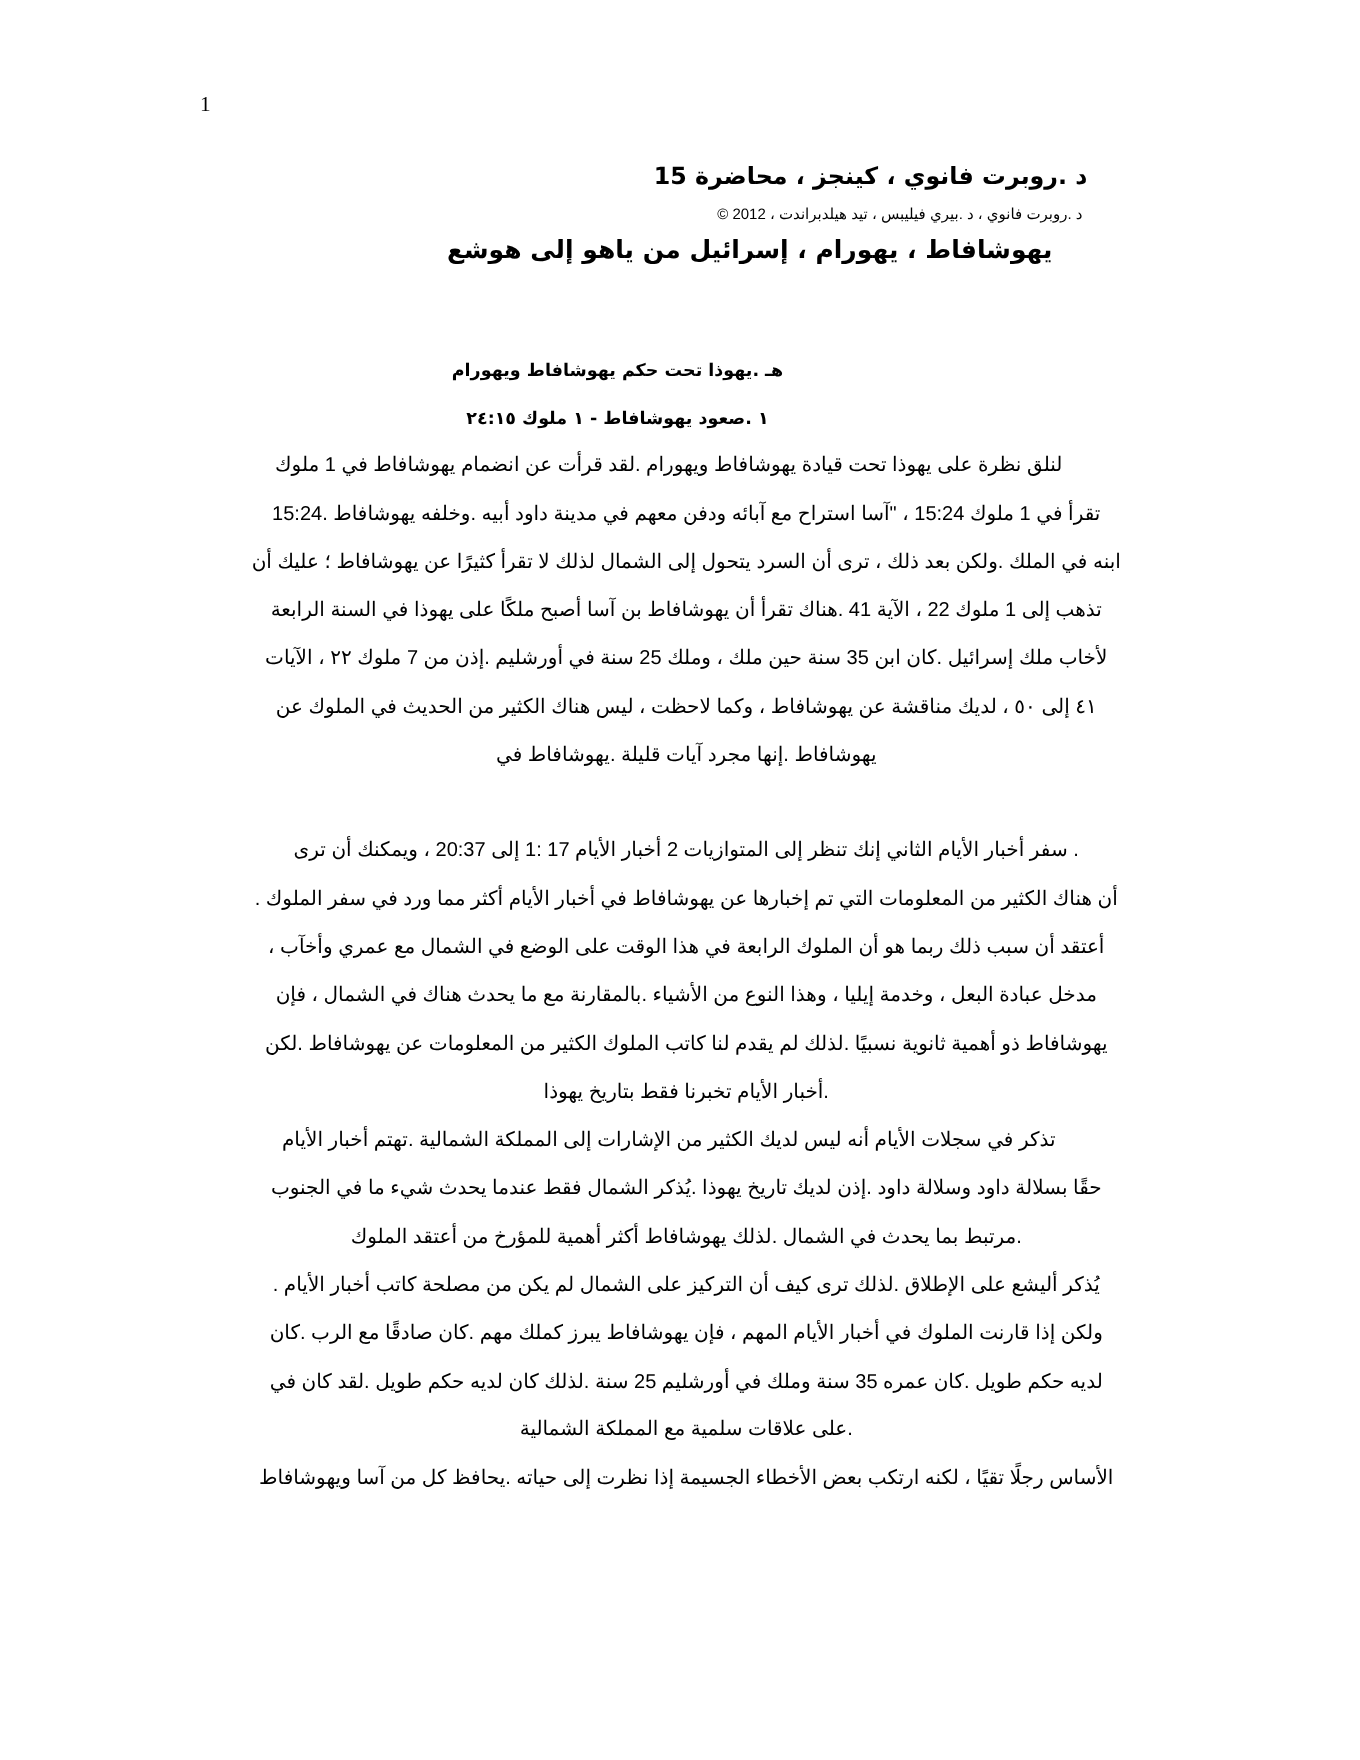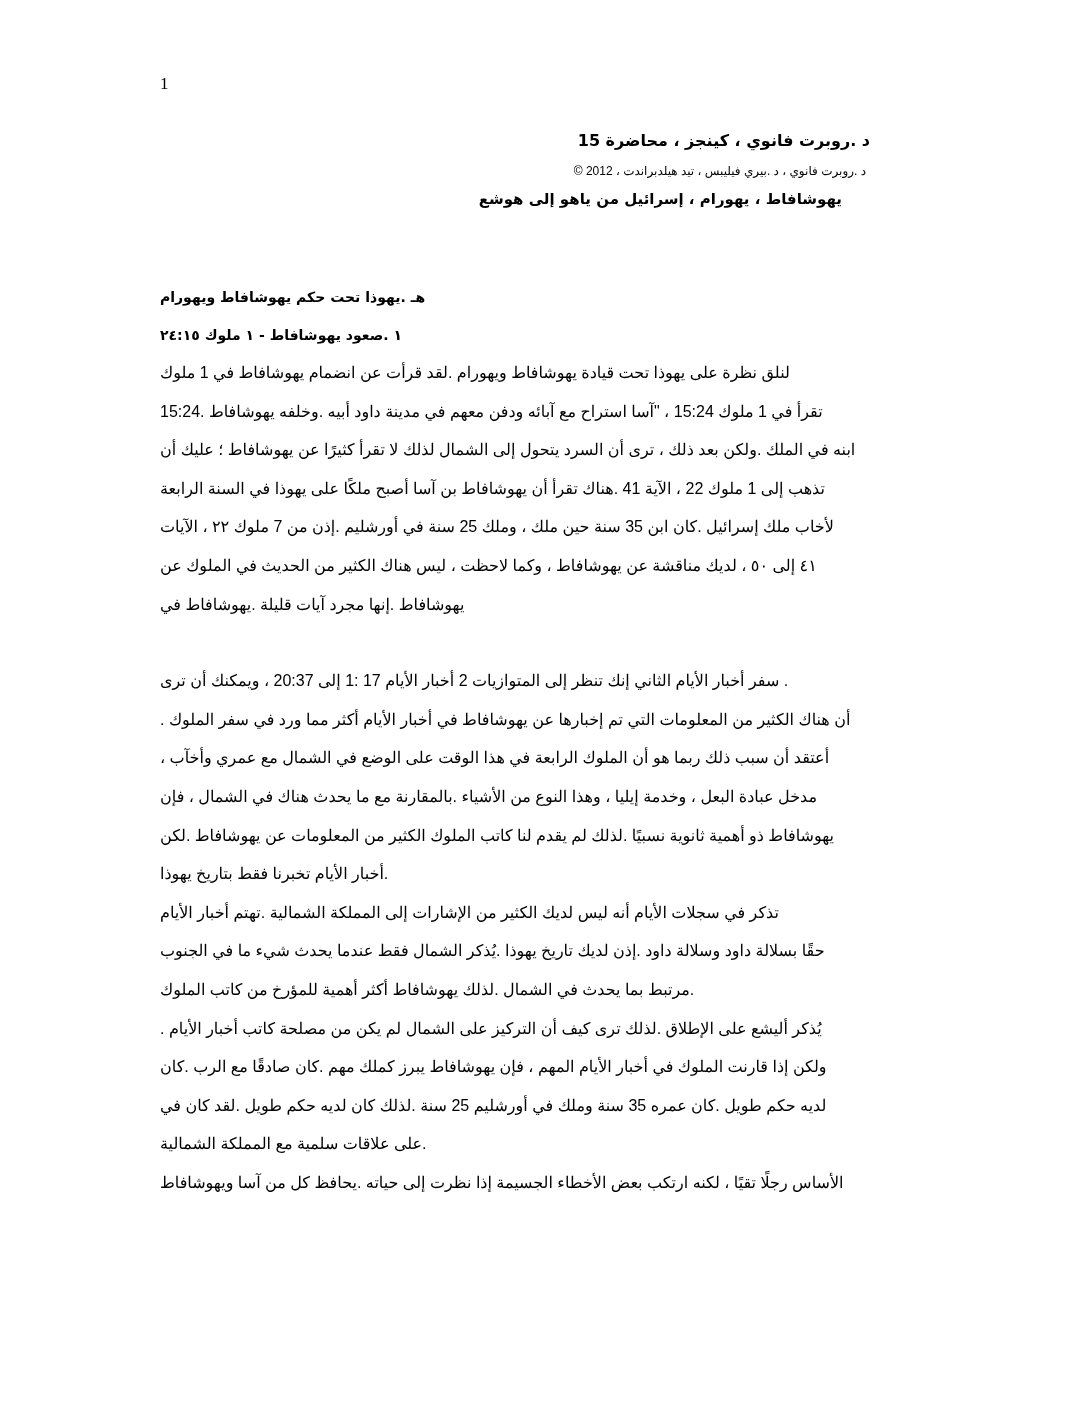--- a/index.html
+++ b/index.html
@@ -10,7 +10,7 @@
   }
   .header-block { position: absolute; right: 148px; top: 124px; width: 600px; direction: rtl; text-align: right; }
   .title {
-    font-family: "DejaVu Sans", sans-serif; font-weight: bold; font-size: 16px;
+    font-family: "DejaVu Sans", sans-serif; font-weight: bold; font-size: 19px;
     margin: 0; padding-right: 70px; line-height: 34px;
   }
   .copyright {

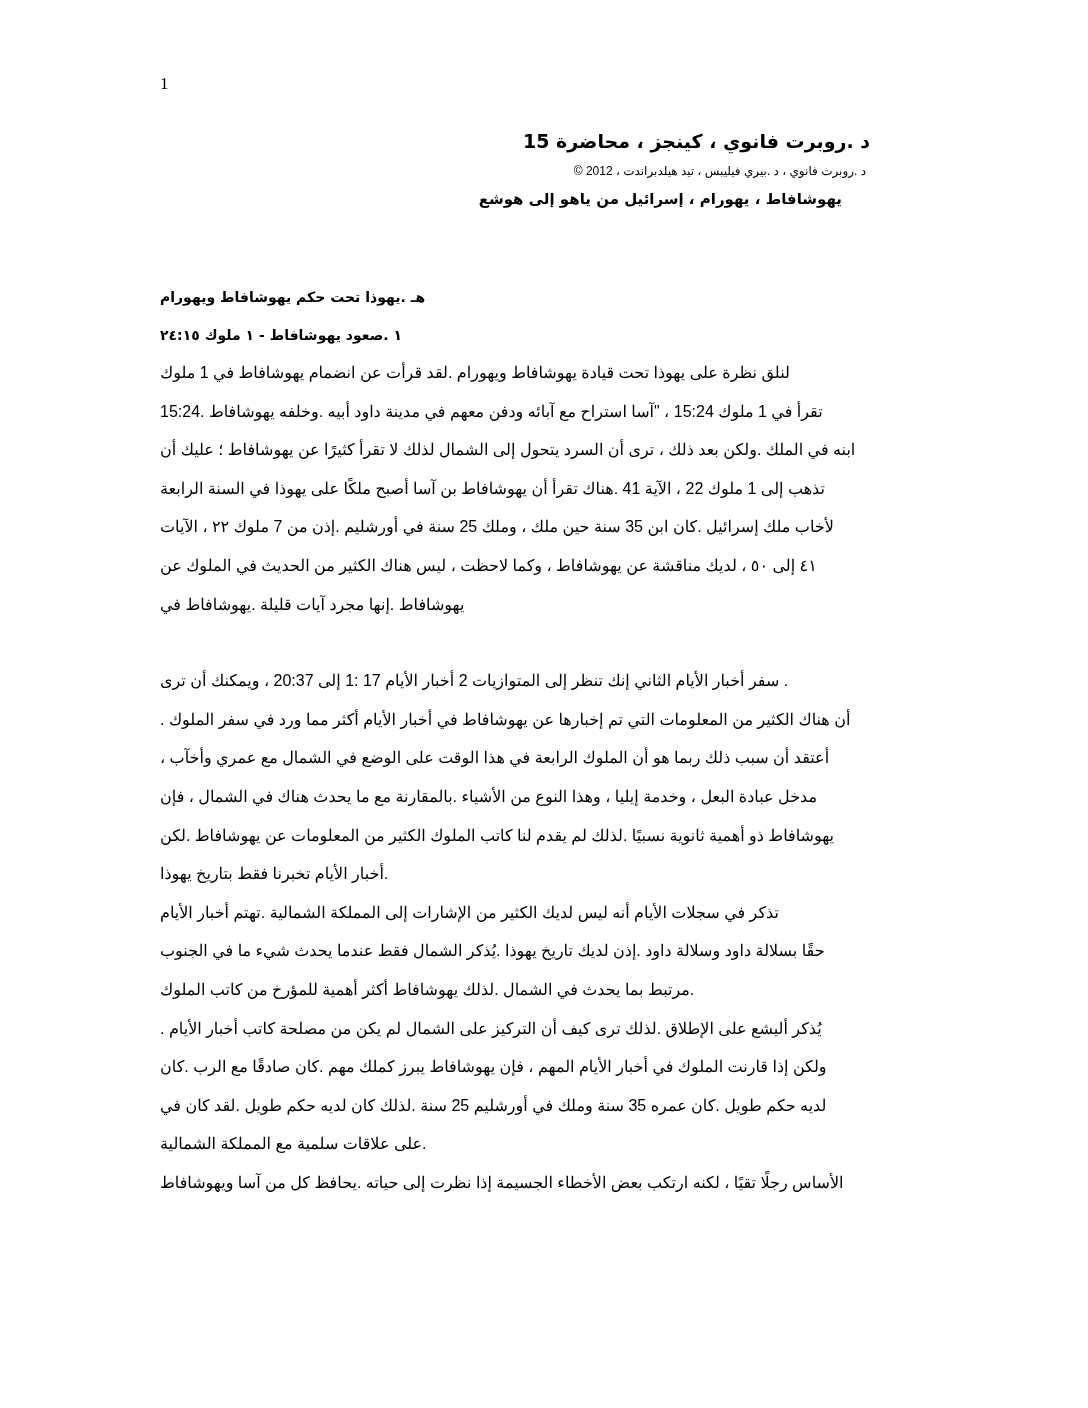--- a/index.html
+++ b/index.html
@@ -18,7 +18,7 @@
     margin: 0; padding-right: 74px; line-height: 26px;
   }
   .subtitle {
-    font-family: "DejaVu Sans", sans-serif; font-weight: bold; font-size: 15px;
+    font-family: "DejaVu Sans", sans-serif; font-weight: bold; font-size: 20px;
     margin: 0; padding-right: 98px; line-height: 30px;
   }
   .body-block {

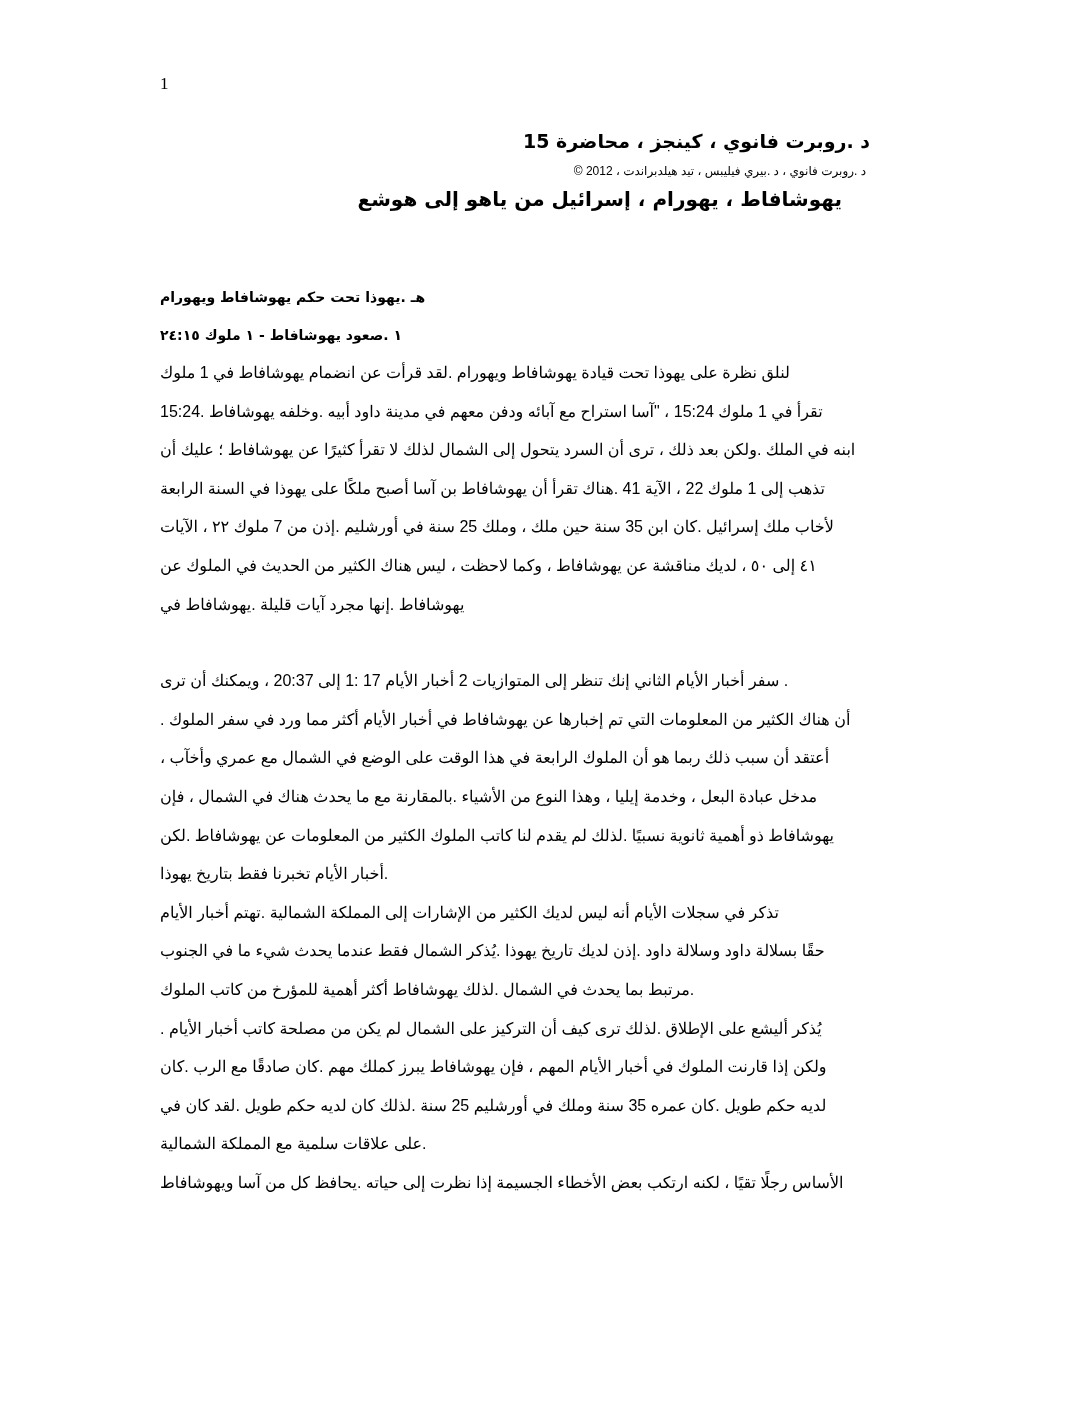--- a/index.html
+++ b/index.html
@@ -23,7 +23,7 @@
   }
   .body-block {
     position: absolute; left: 160px; top: 278px; width: 778px;
-    direction: rtl; text-align: left;
+    direction: rtl; text-align: center;
     font-family: "Liberation Sans", sans-serif; font-size: 16px;
   }
   .outline { font-family: "DejaVu Sans", sans-serif; font-weight: bold; font-size: 14px; line-height: 38px; padding-right: 110px; }

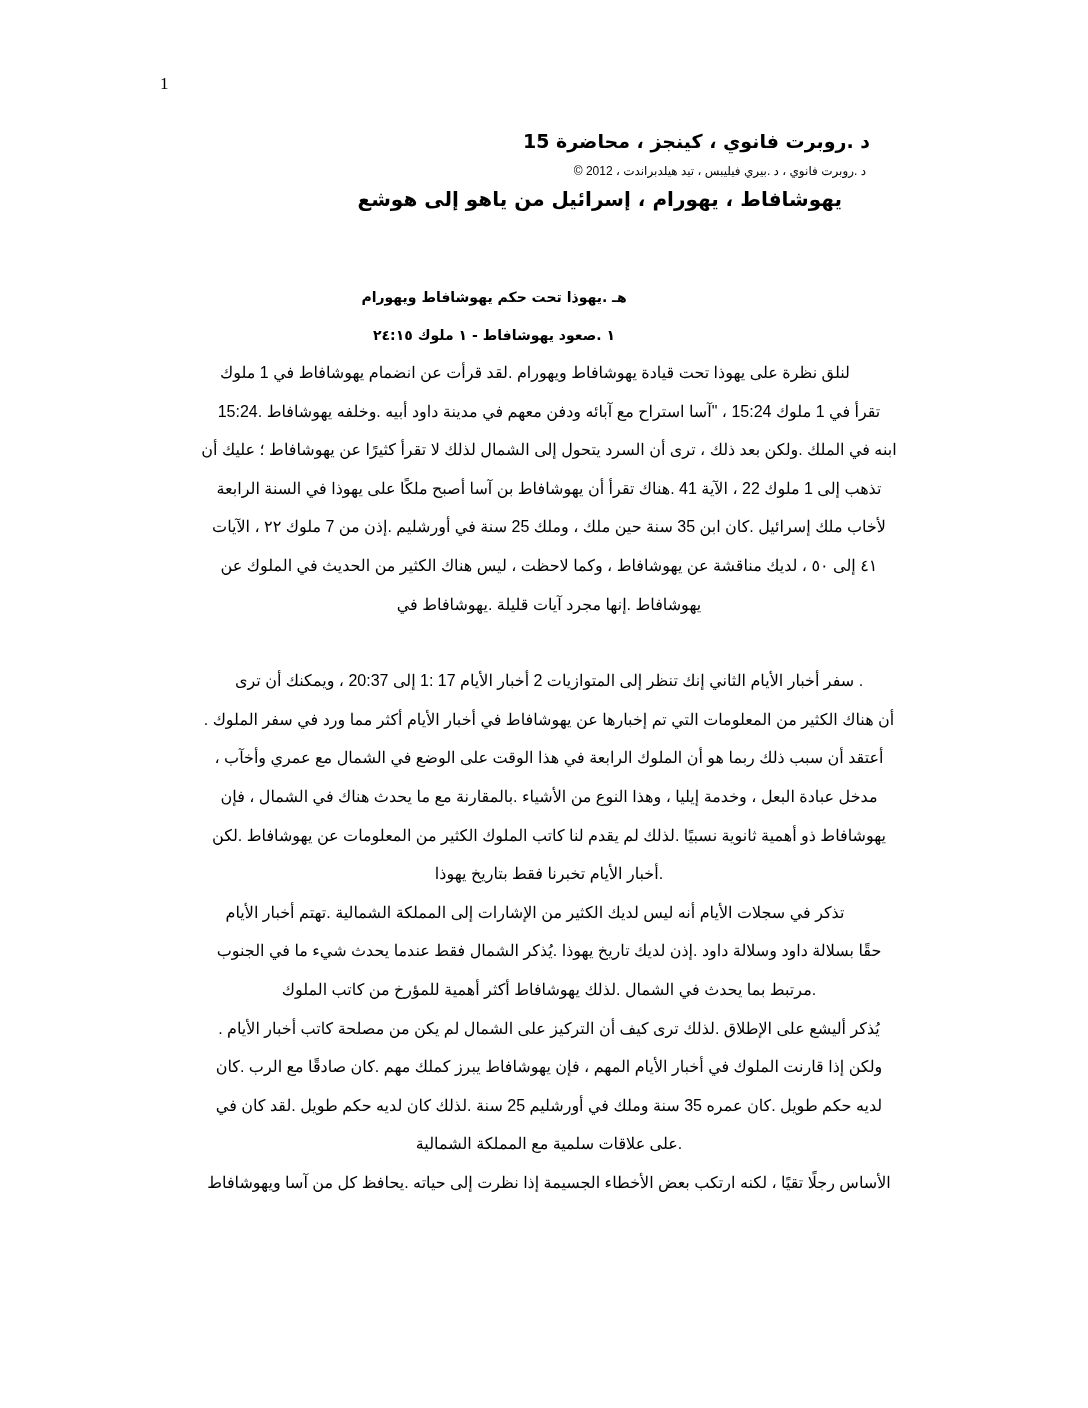--- a/index.html
+++ b/index.html
@@ -71,7 +71,7 @@
   <div class="para">
     <div class="line indent">تذكر في سجلات الأيام أنه ليس لديك الكثير من الإشارات إلى المملكة الشمالية .تهتم أخبار الأيام</div>
     <div class="line">حقًا بسلالة داود وسلالة داود  .إذن لديك تاريخ يهوذا .يُذكر الشمال فقط عندما يحدث شيء ما في الجنوب</div>
-    <div class="line">.مرتبط بما يحدث في الشمال .لذلك يهوشافاط أكثر أهمية للمؤرخ من كاتب الملوك</div>
+    <div class="line">.مرتبط بما يحدث في الشمال .لذلك يهوشافاط أكثر أهمية للمؤرخ من أعتقد الملوك</div>
   </div>
 
   <div class="para">

